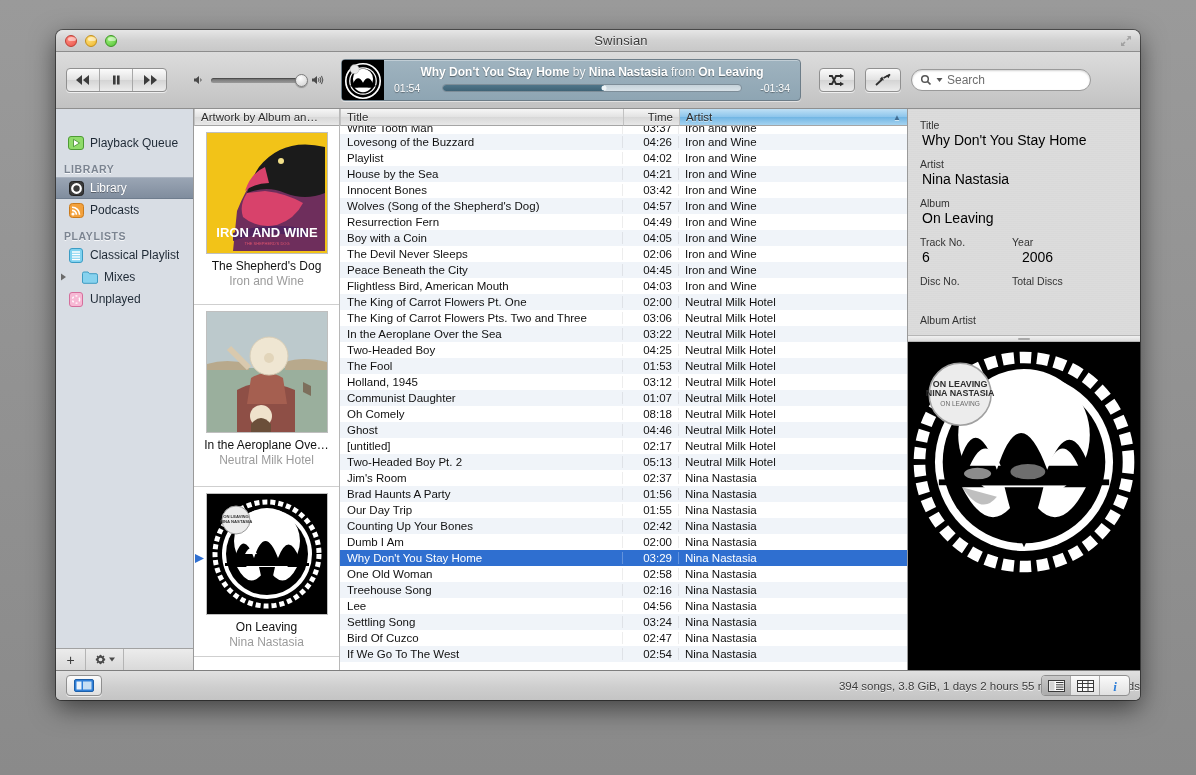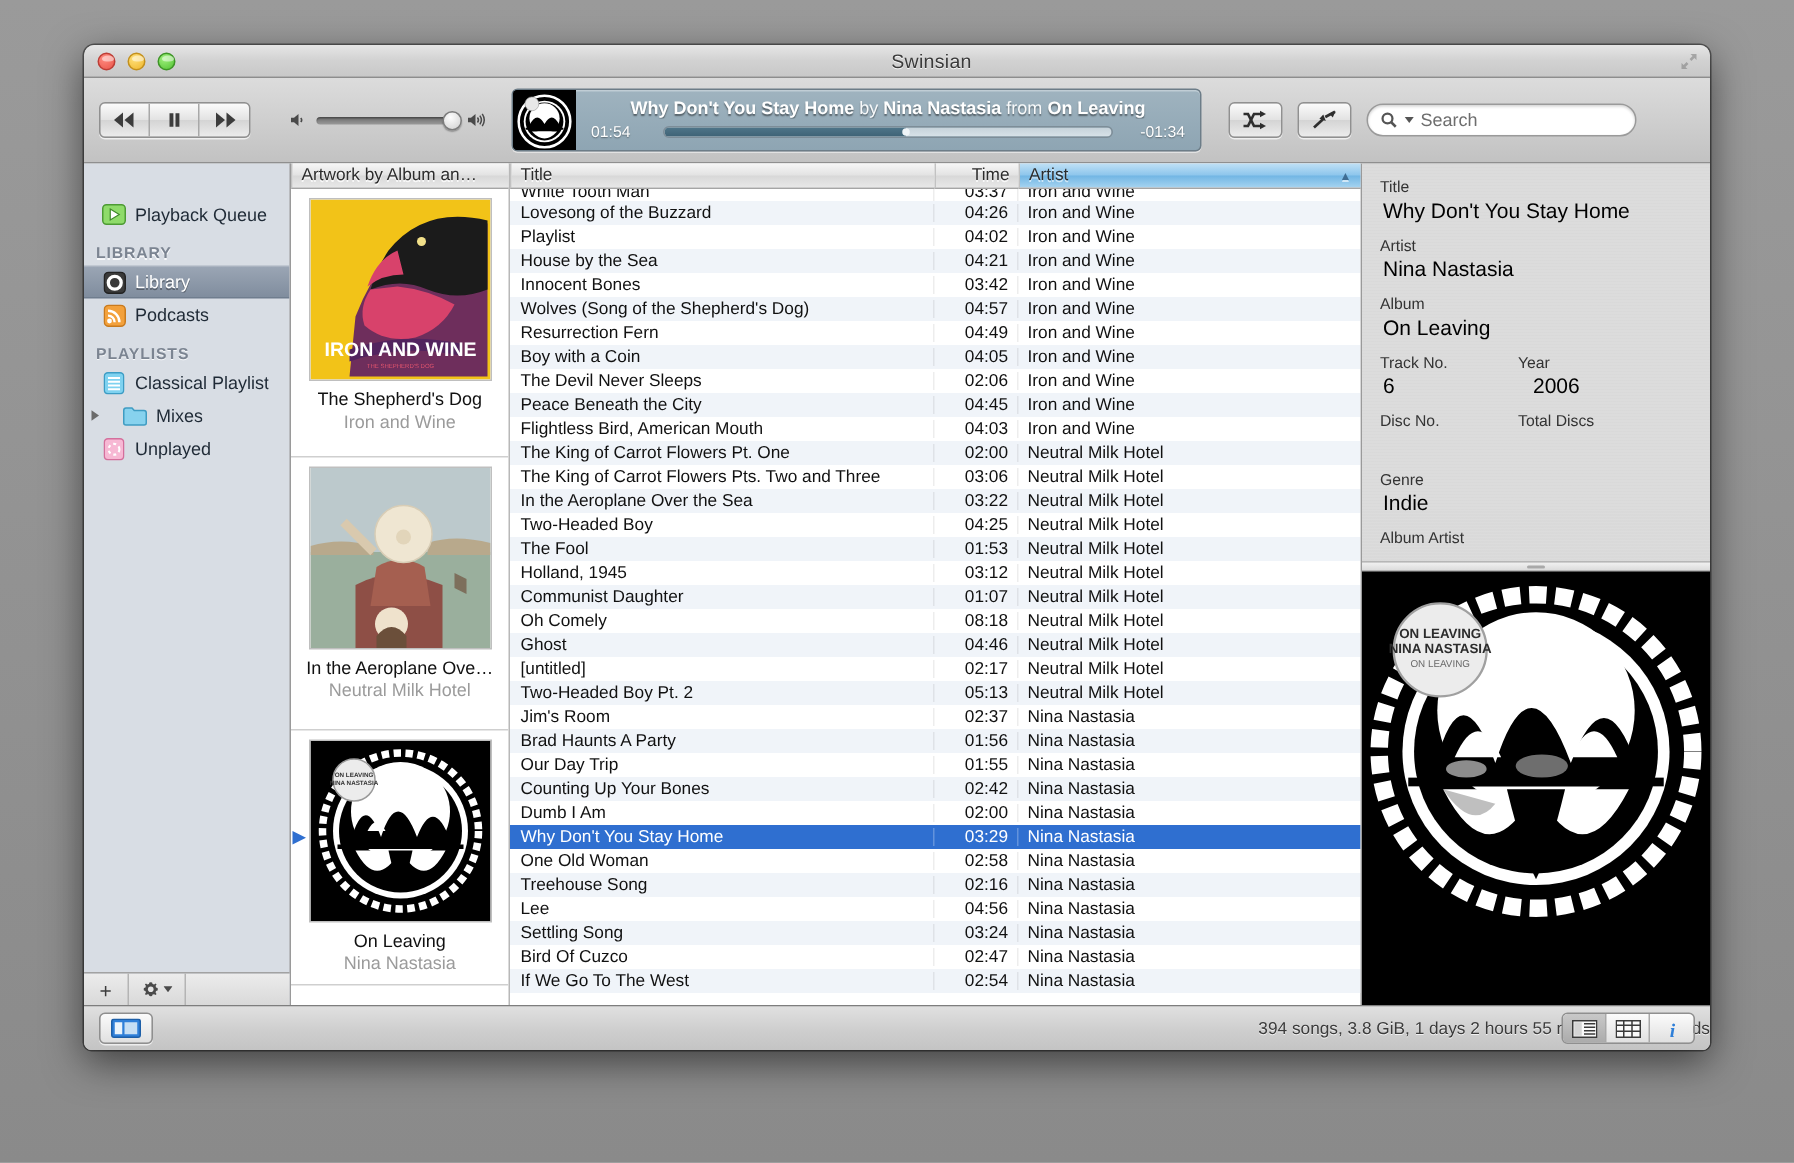--- a/index.html
+++ b/index.html
@@ -809,10 +809,6 @@
           </div>
         </div>
 
-        <div class="ifield">
-          <div class="ilabel">Genre</div>
-          <div class="ivalue">Indie</div>
-        </div>
 
         <div class="ifield">
           <div class="ilabel">Album Artist</div>

